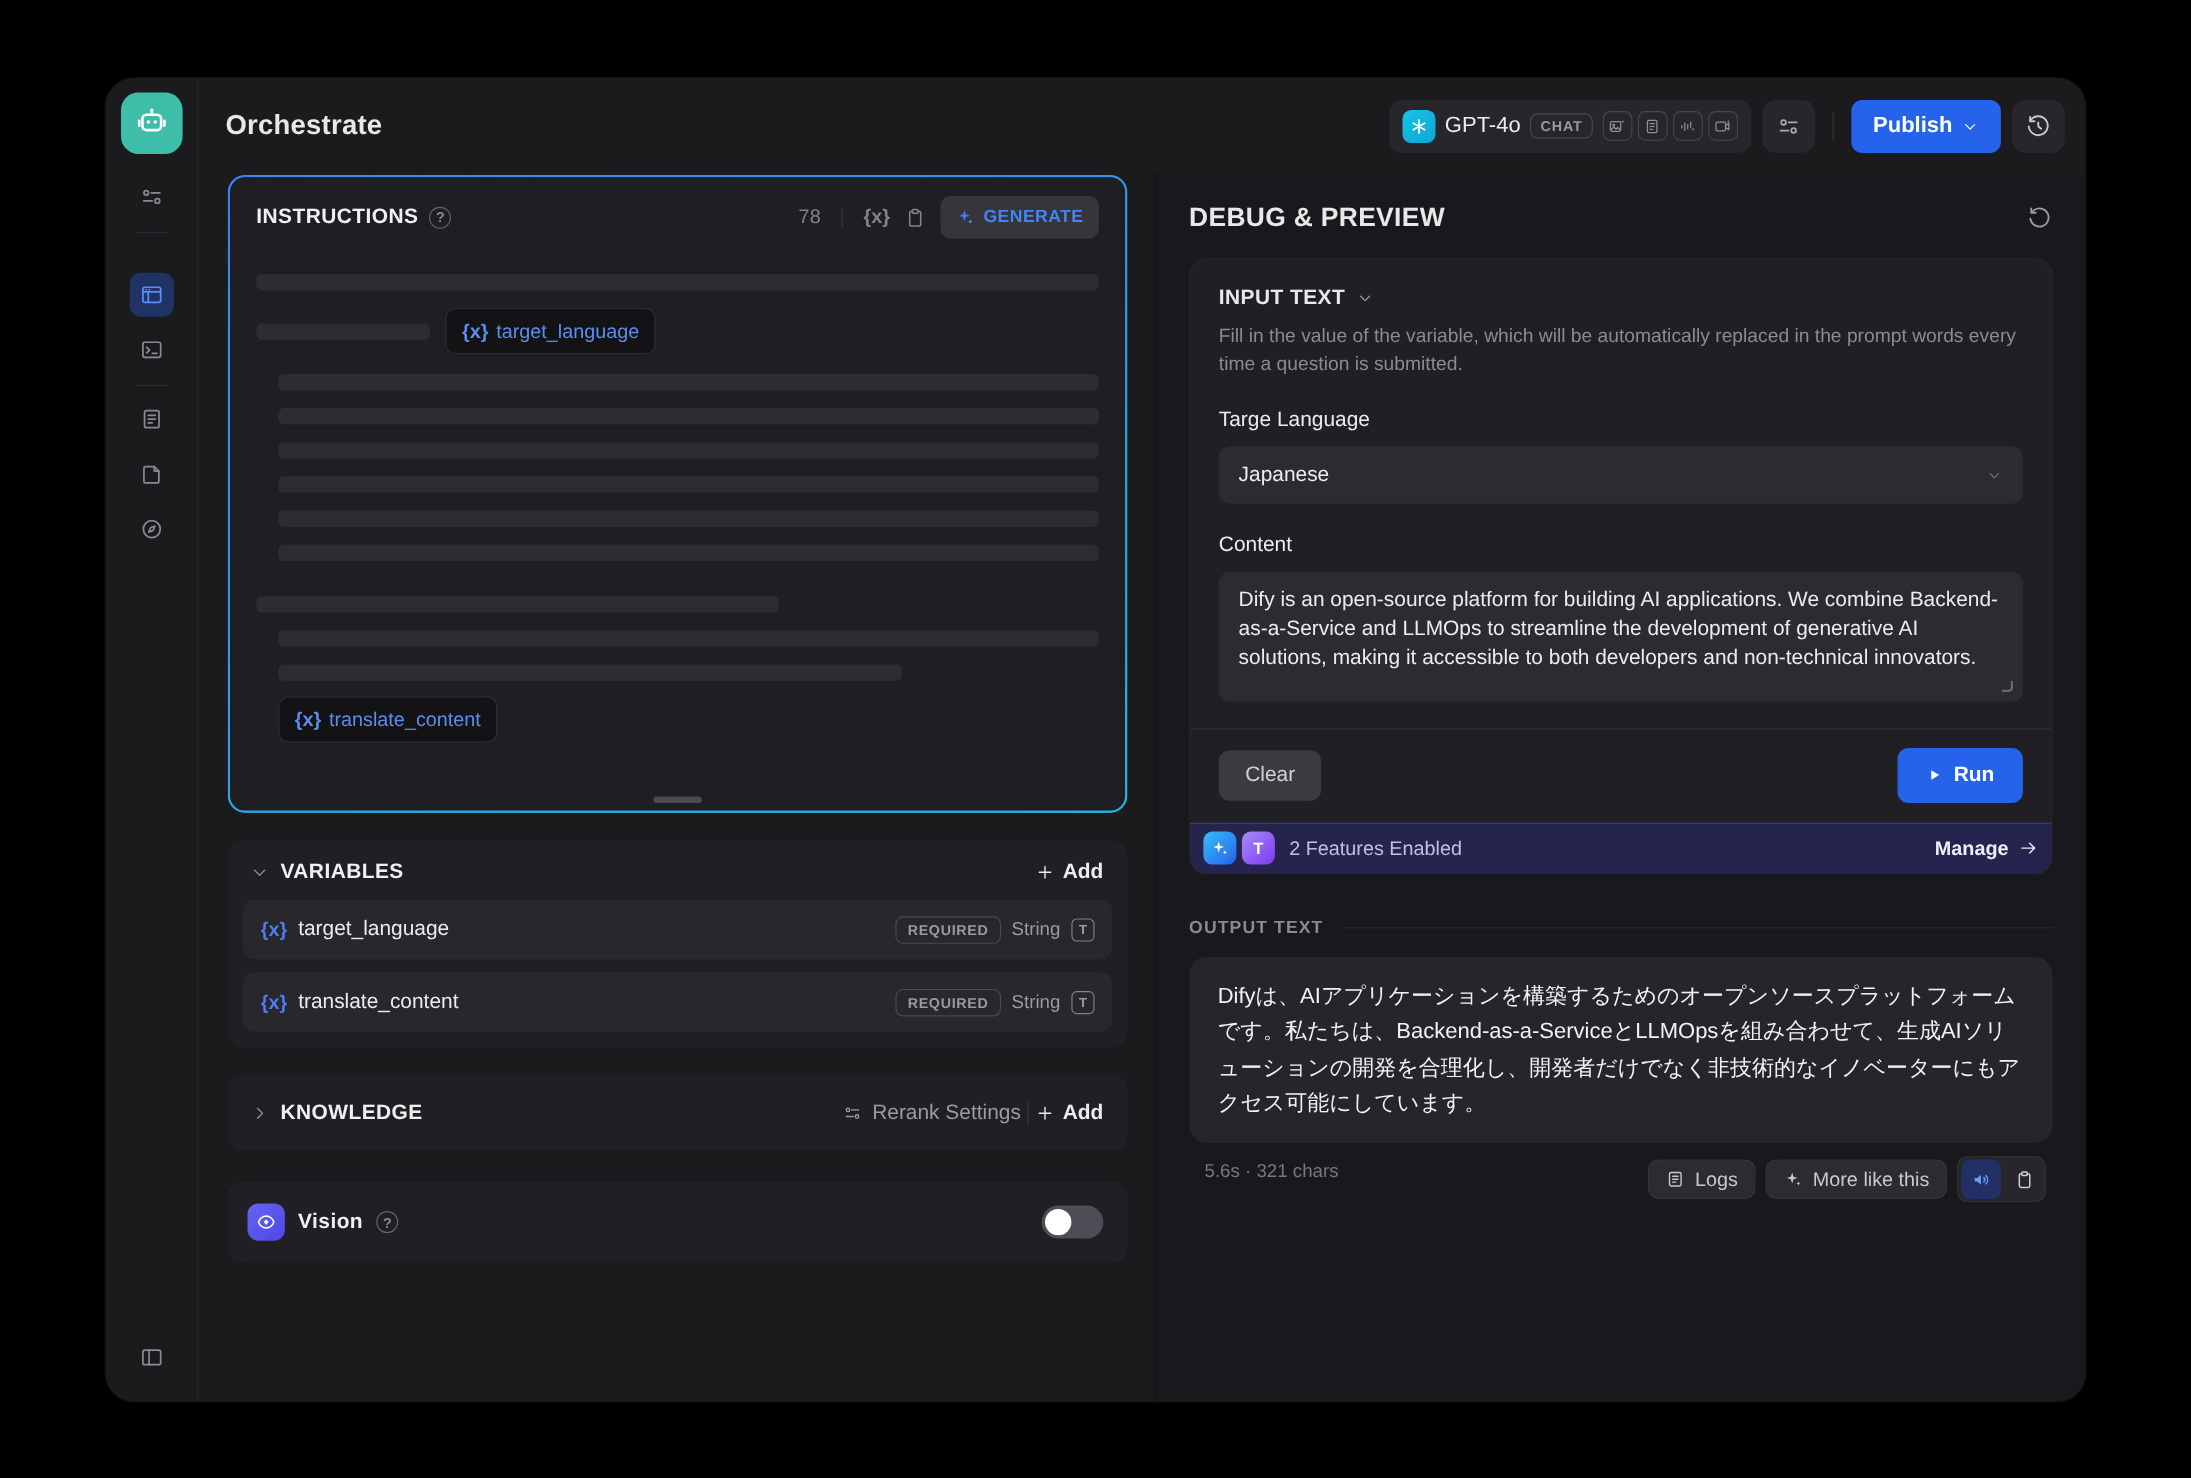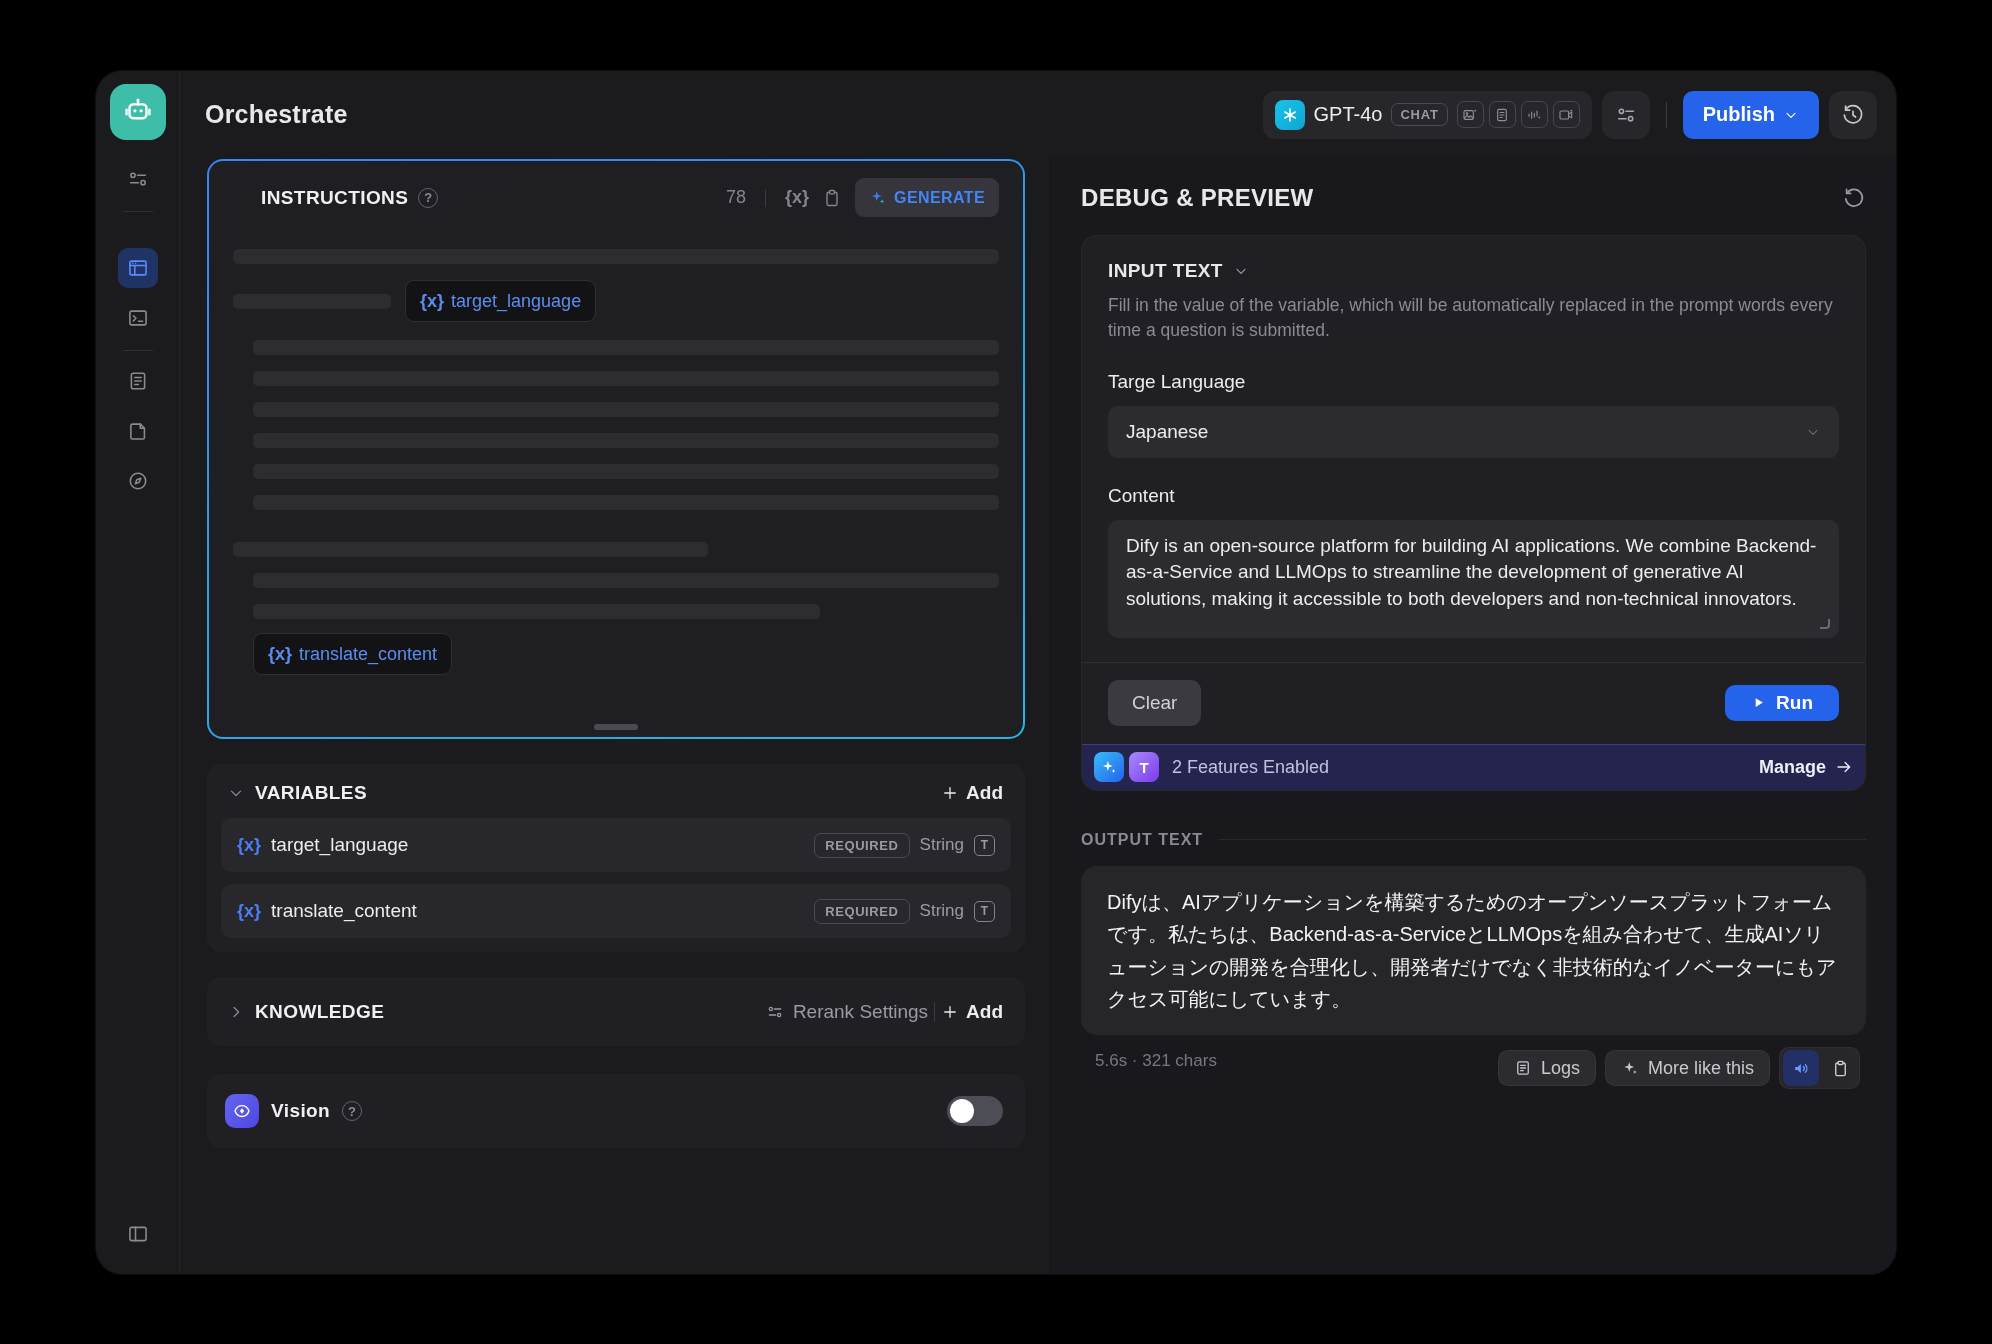--- a/index.html
+++ b/index.html
@@ -58,7 +58,7 @@
                              linear-gradient(160deg,#3b82f6,#2ba3e8 60%,#22b8e0) border-box;
                   display:flex; flex-direction:column; position:relative; }
   .ins-head { display:flex; align-items:center; padding:17px 24px 10px 24px; gap:10px; }
-  .ins-title { font-size:19px; font-weight:700; letter-spacing:.4px; color:#f0f0f2;margin-left:28px; }
+  .ins-title { font-size:19px; font-weight:700; letter-spacing:.4px; color:#f0f0f2; }
   .qicon { width:20px; height:20px; border:1.5px solid #62626a; border-radius:50%; color:#8a8a93;
            font-size:13px; font-weight:700; display:flex; align-items:center; justify-content:center; }
   .ins-right { margin-left:auto; display:flex; align-items:center; gap:13px; color:#84848d; }

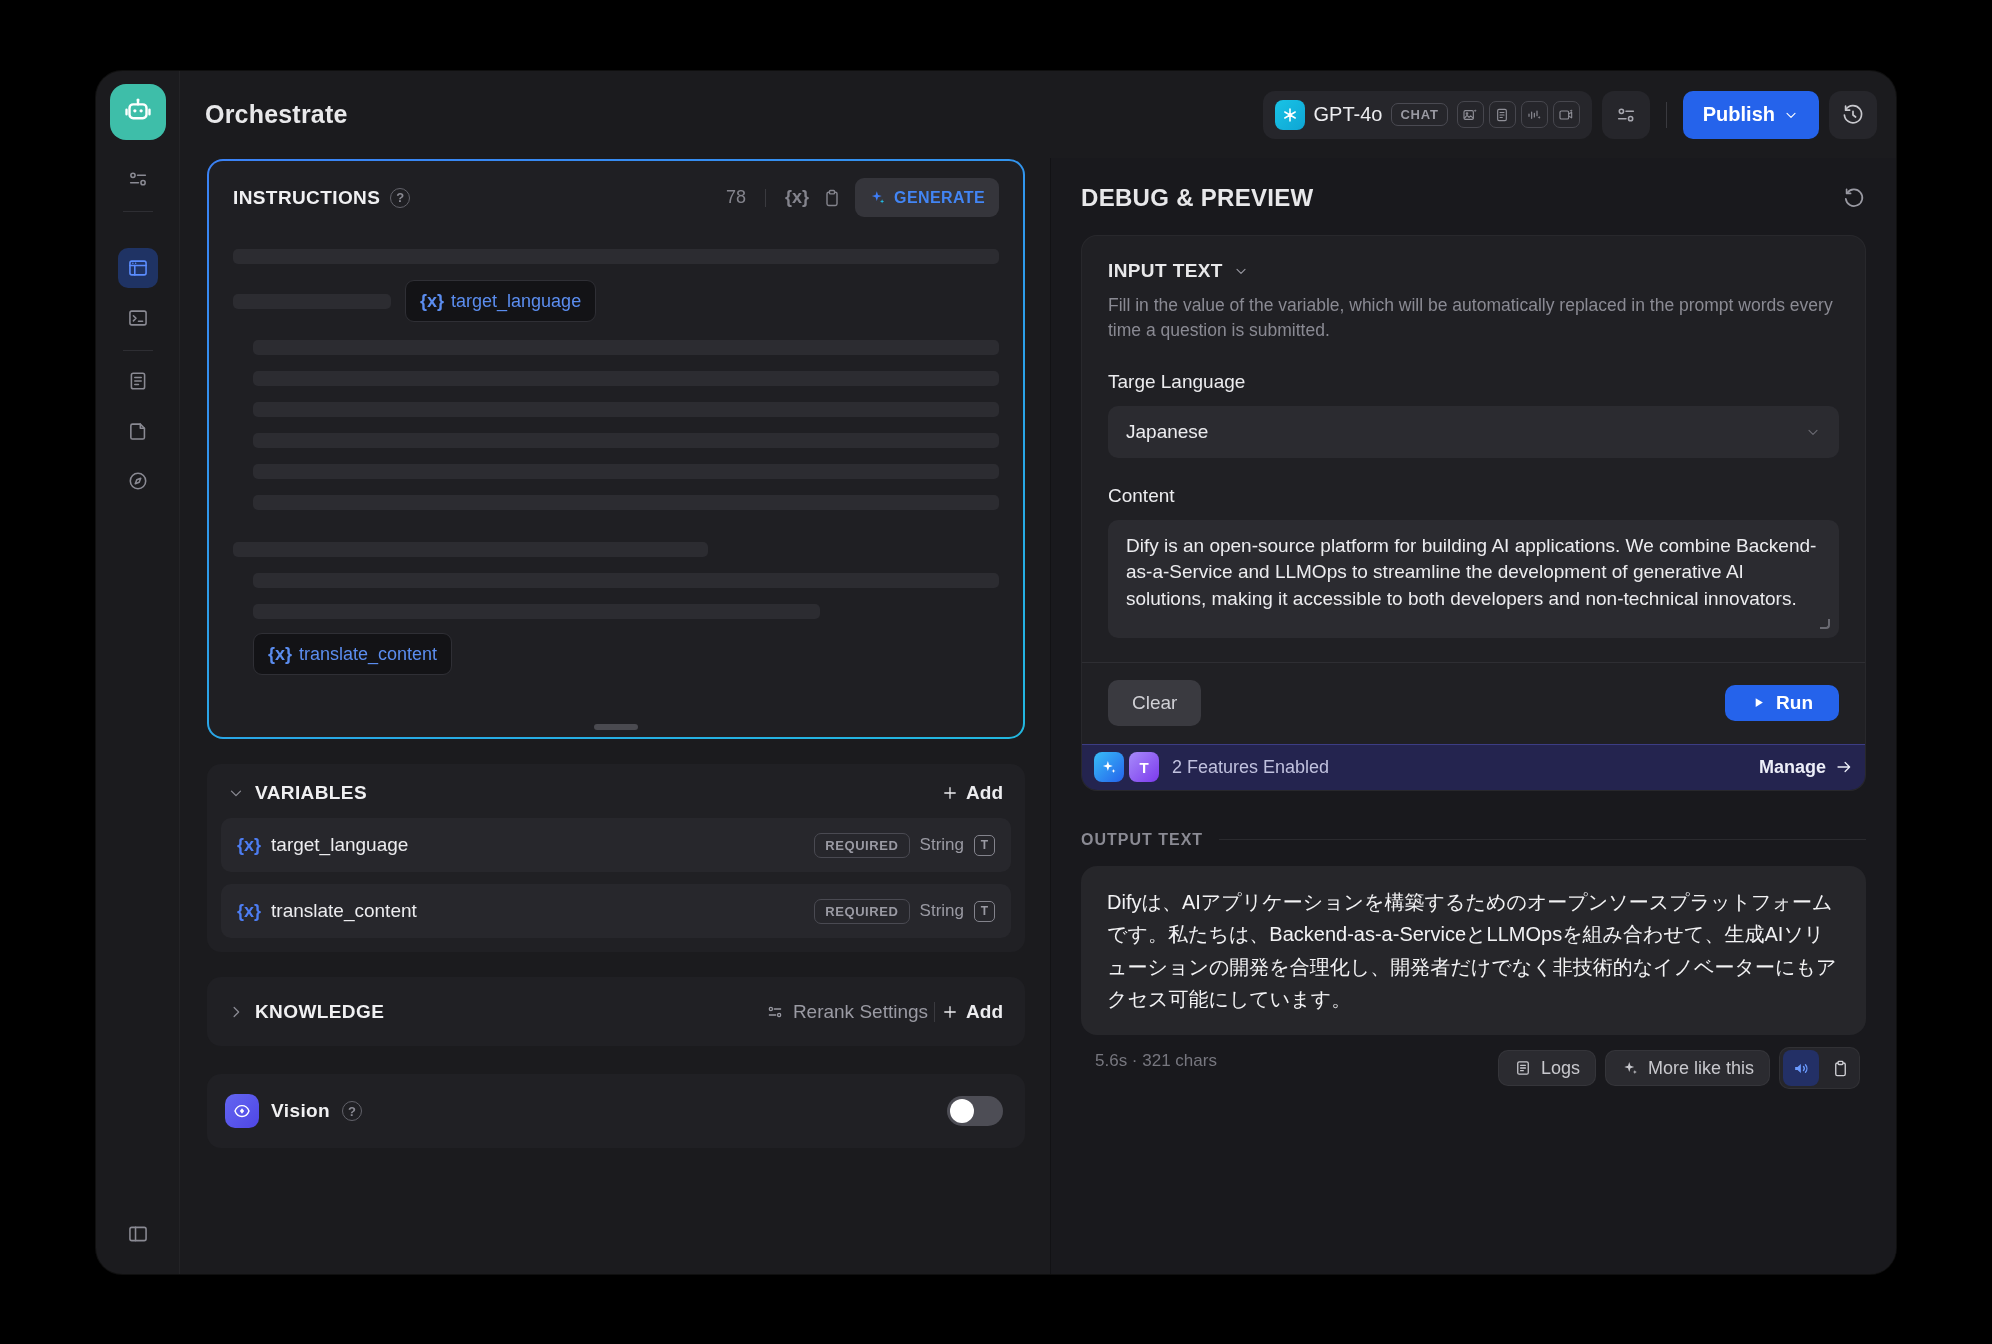--- a/index.html
+++ b/index.html
@@ -129,7 +129,7 @@
   .ic-footer { display:flex; align-items:center; padding:17px 26px 18px 26px; }
   .clear-btn { height:46px; background:#3a3a40; border:none; border-radius:10px; color:#d0d0d5;
                font-size:19px; padding:0 24px; cursor:pointer; font-family:inherit; }
-  .run-btn { margin-left:auto; height:36px; background:#2563eb; border:none; border-radius:10px;
+  .run-btn { margin-left:auto; height:50px; background:#2563eb; border:none; border-radius:10px;
              color:#fff; font-size:19px; font-weight:600; padding:0 26px; display:flex;
              align-items:center; gap:10px; cursor:pointer; font-family:inherit; }
   .features-bar { height:46px; background:#24244f; border-top:1px solid #3c3d84; display:flex;

